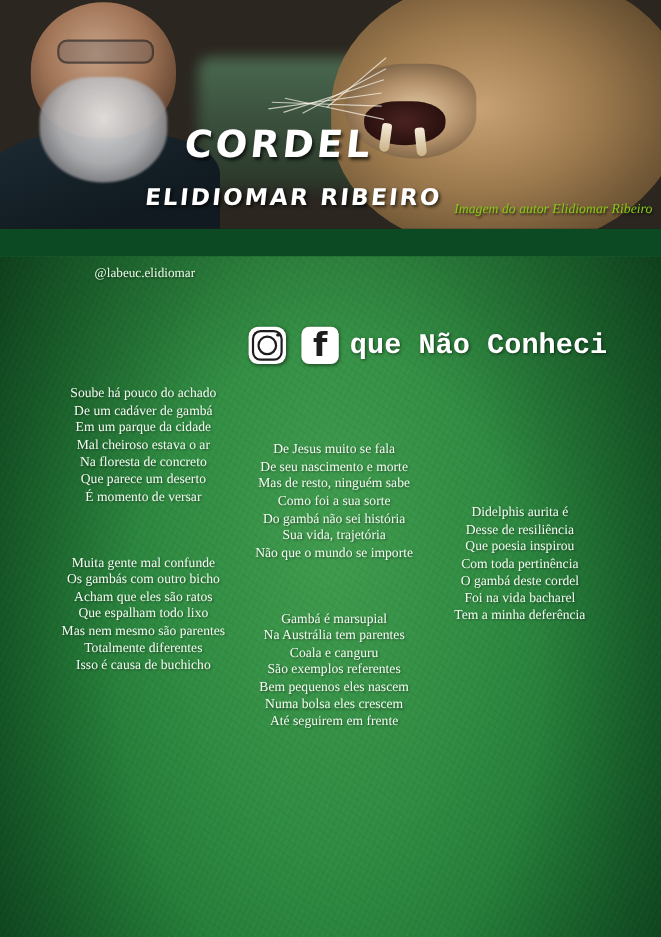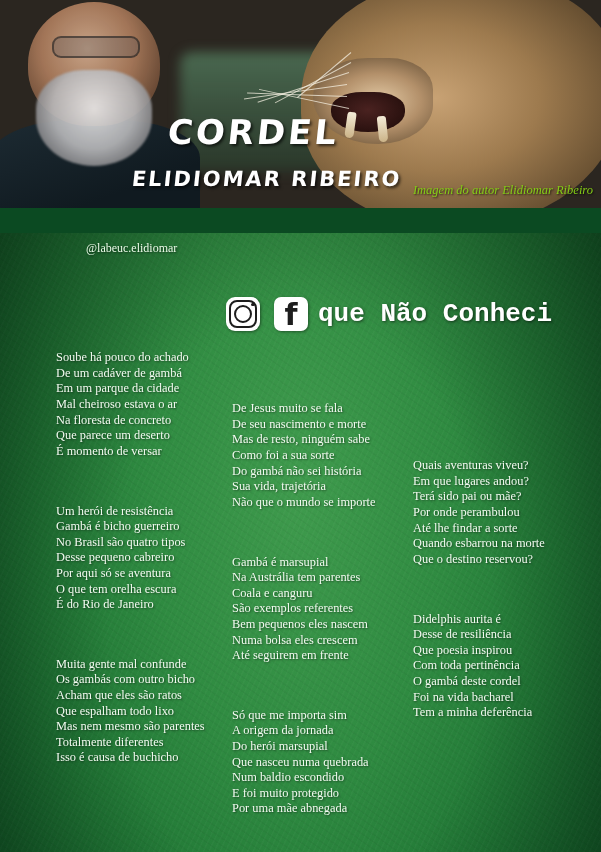--- a/index.html
+++ b/index.html
@@ -282,7 +282,7 @@
   .col1 { left: 56px; top: 86px; }
   .col2 { left: 232px; top: 137px; }
   .col3 { left: 413px; top: 194px; }
-  .stanza { margin: 0 0 13px 0; }
+  .stanza { margin: 0 0 13px 0; text-align: center; }
 
   .footer {
     position: absolute;

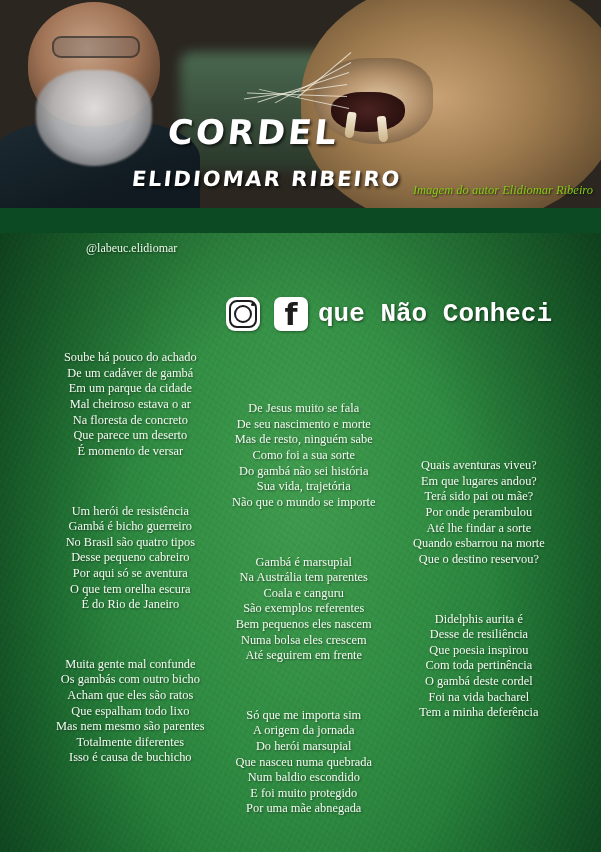--- a/index.html
+++ b/index.html
@@ -407,13 +407,6 @@
     </div>
 
     <div class="poem col3">
-      <p class="stanza">Quais aventuras viveu?
-Em que lugares andou?
-Terá sido pai ou mãe?
-Por onde perambulou
-Até lhe findar a sorte
-Quando esbarrou na morte
-Que o destino reservou?</p>
       <p class="stanza">Didelphis aurita é
 Desse de resiliência
 Que poesia inspirou

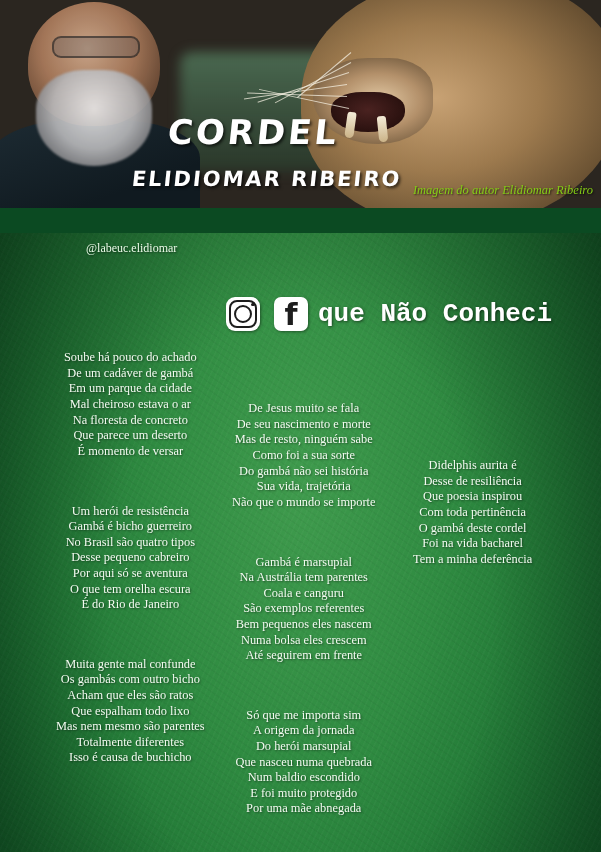--- a/index.html
+++ b/index.html
@@ -366,13 +366,6 @@
 Na floresta de concreto
 Que parece um deserto
 É momento de versar</p>
-      <p class="stanza">Um herói de resistência
-Gambá é bicho guerreiro
-No Brasil são quatro tipos
-Desse pequeno cabreiro
-Por aqui só se aventura
-O que tem orelha escura
-É do Rio de Janeiro</p>
       <p class="stanza">Muita gente mal confunde
 Os gambás com outro bicho
 Acham que eles são ratos

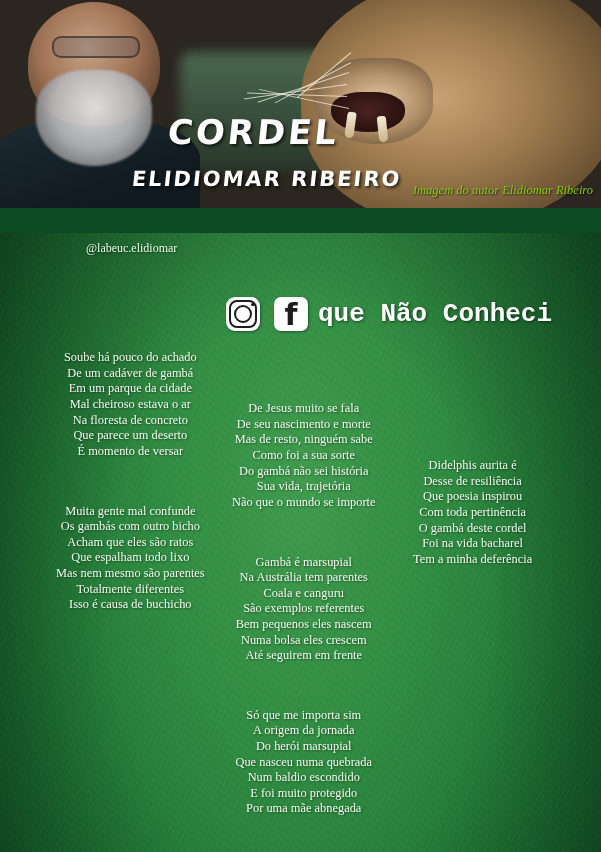--- a/index.html
+++ b/index.html
@@ -390,13 +390,6 @@
 Bem pequenos eles nascem
 Numa bolsa eles crescem
 Até seguirem em frente</p>
-      <p class="stanza">Só que me importa sim
-A origem da jornada
-Do herói marsupial
-Que nasceu numa quebrada
-Num baldio escondido
-E foi muito protegido
-Por uma mãe abnegada</p>
     </div>
 
     <div class="poem col3">

